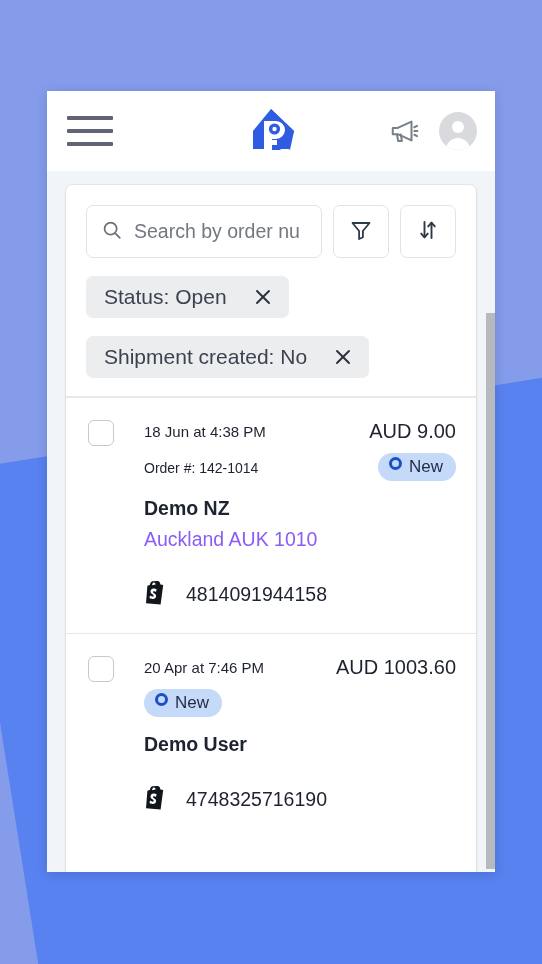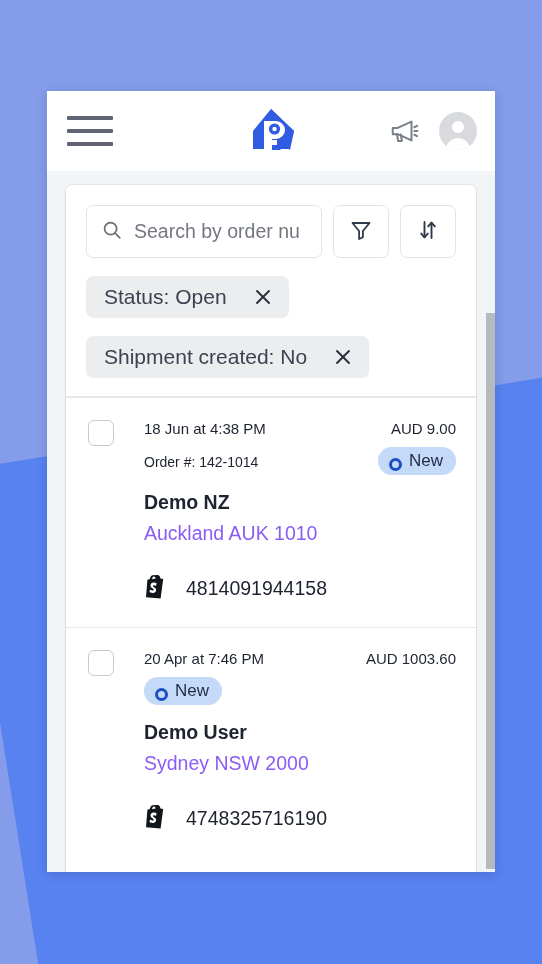--- a/index.html
+++ b/index.html
@@ -231,7 +231,7 @@
     color: #1e2330;
   }
   .order-amount {
-    font-size: 15px;
+    font-size: 20px;
     color: #1e2330;
     white-space: nowrap;
   }

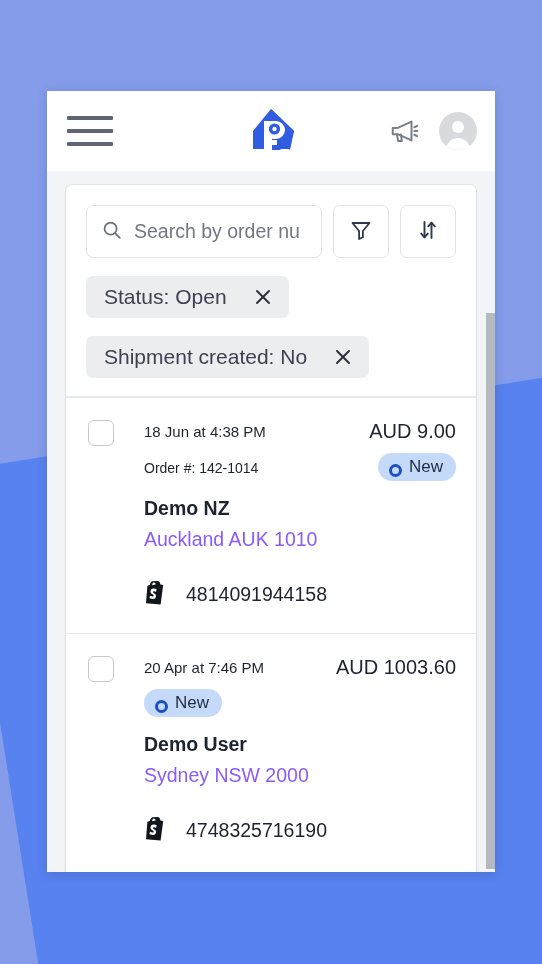--- a/index.html
+++ b/index.html
@@ -242,7 +242,7 @@
   }
   .badge {
     display: inline-flex;
-    align-items: flex-end;
+    align-items: flex-start;
     gap: 7px;
     background: #c5daf8;
     color: #1f2b45;

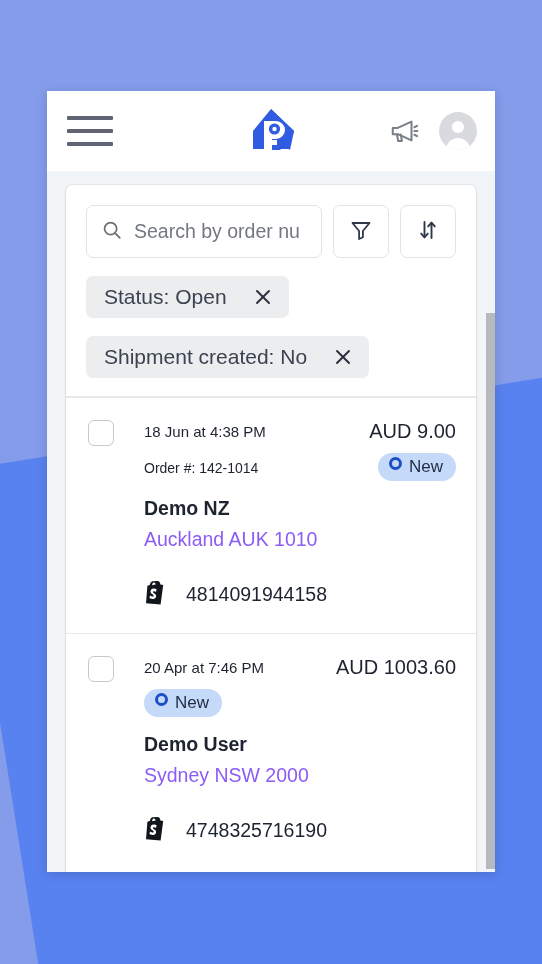--- a/index.html
+++ b/index.html
@@ -460,7 +460,6 @@
         </div>
 
         <div class="cust-name">Demo User</div>
-        <div class="cust-addr">Sydney NSW 2000</div>
 
         <div class="order-channel">
           <span>

